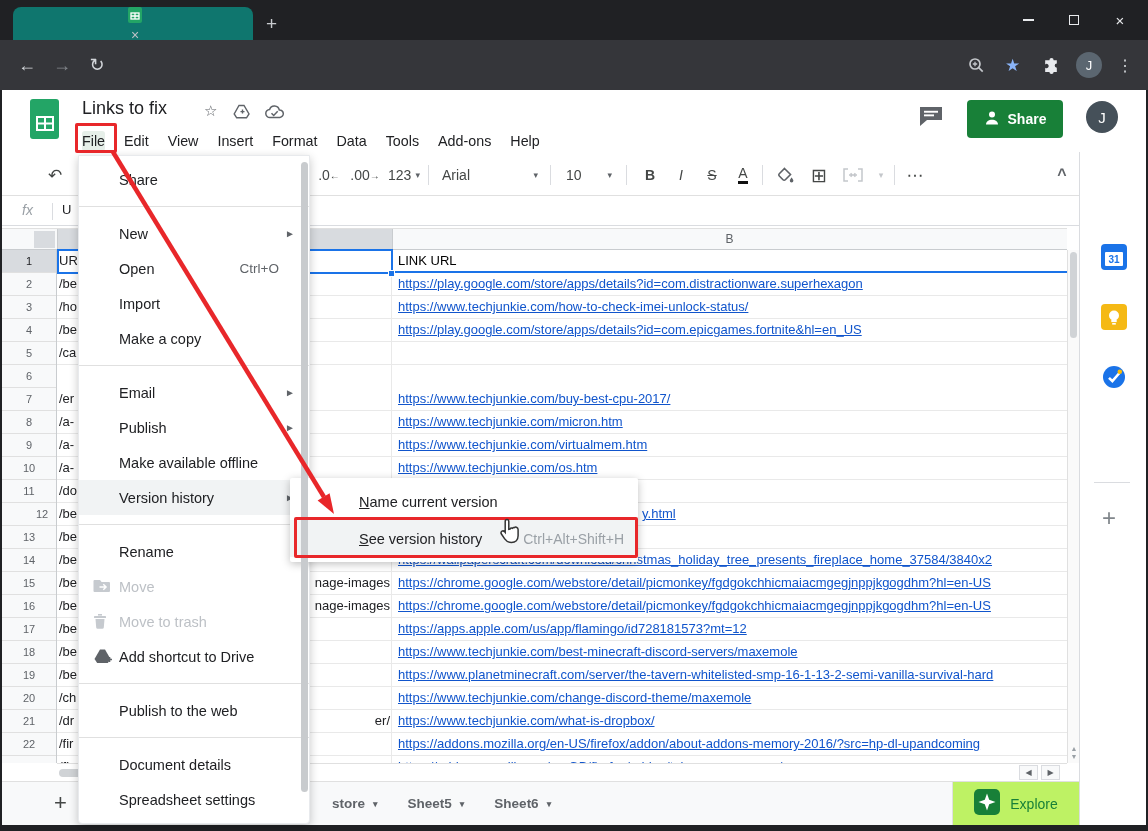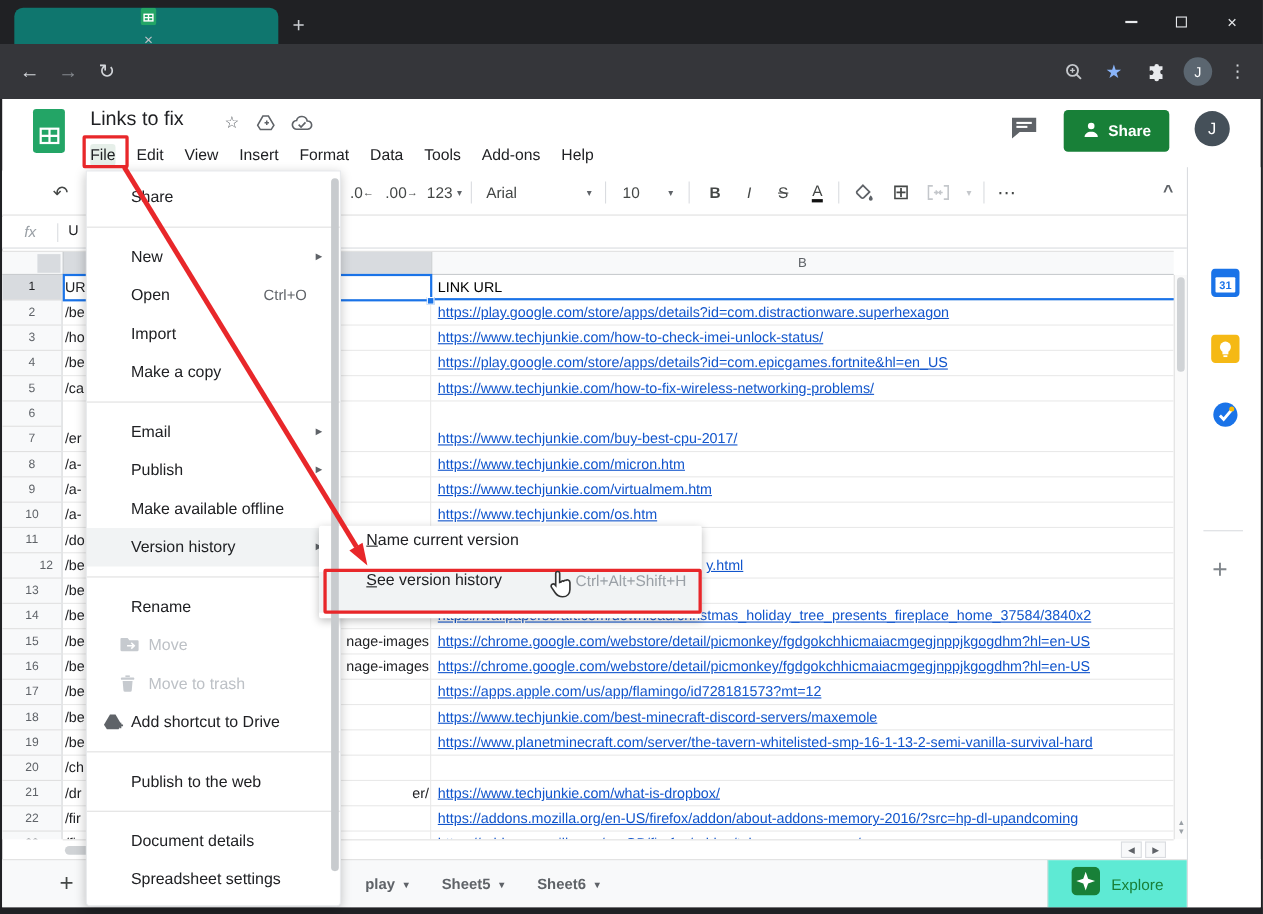--- a/index.html
+++ b/index.html
@@ -363,7 +363,6 @@
         </div>
         <div class="g-row" style="top: 92px;">
           <span class="a-frag">/ca</span>
-          <span class="b-cell">https://www.techjunkie.com/how-to-fix-wireless-networking-problems/</span>
         </div>
         <div class="g-row" style="top: 138px;">
           <span class="a-frag">/er</span>

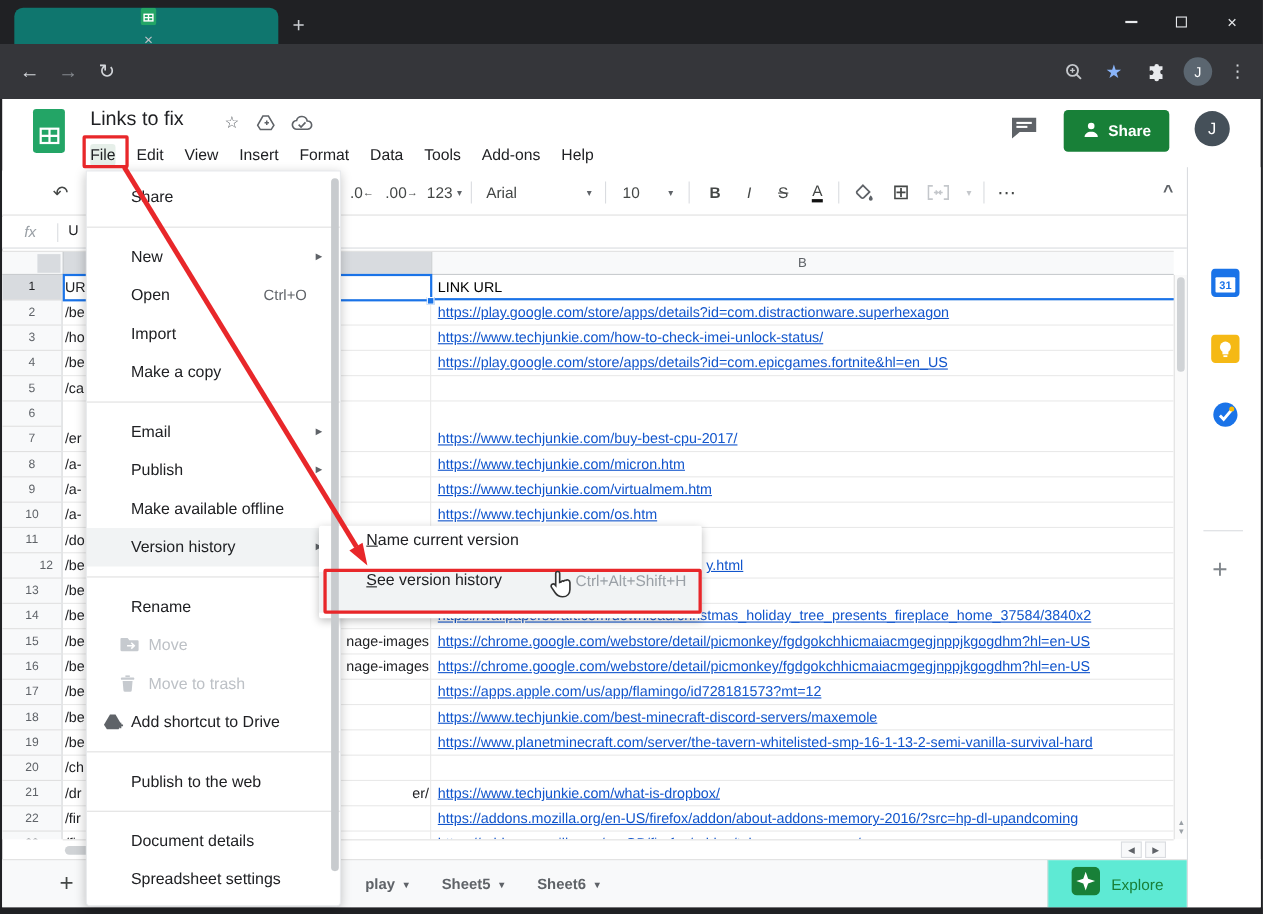--- a/index.html
+++ b/index.html
@@ -120,7 +120,7 @@
 
   
   .submenu { position:absolute; left:290px; top:478px; width:348px; height:84px; z-index:11; background:#fff; box-shadow:0 2px 8px rgba(0,0,0,.25); border-radius:2px; padding:5px 0; }
-  .sub-item { position:relative; height:37px; display:flex; align-items:flex-start; padding-left:43px; font-size:14.5px; color:#202124; }
+  .sub-item { position:relative; height:37px; display:flex; align-items:center; padding-left:69px; font-size:14.5px; color:#202124; }
   .sub-item.hl { background:#f1f3f4; }
   .sub-item .mi-short { margin-left:auto; color:#9aa0a6; font-size:14px; padding-right:14px; }
   .sub-item u { text-decoration:underline; }

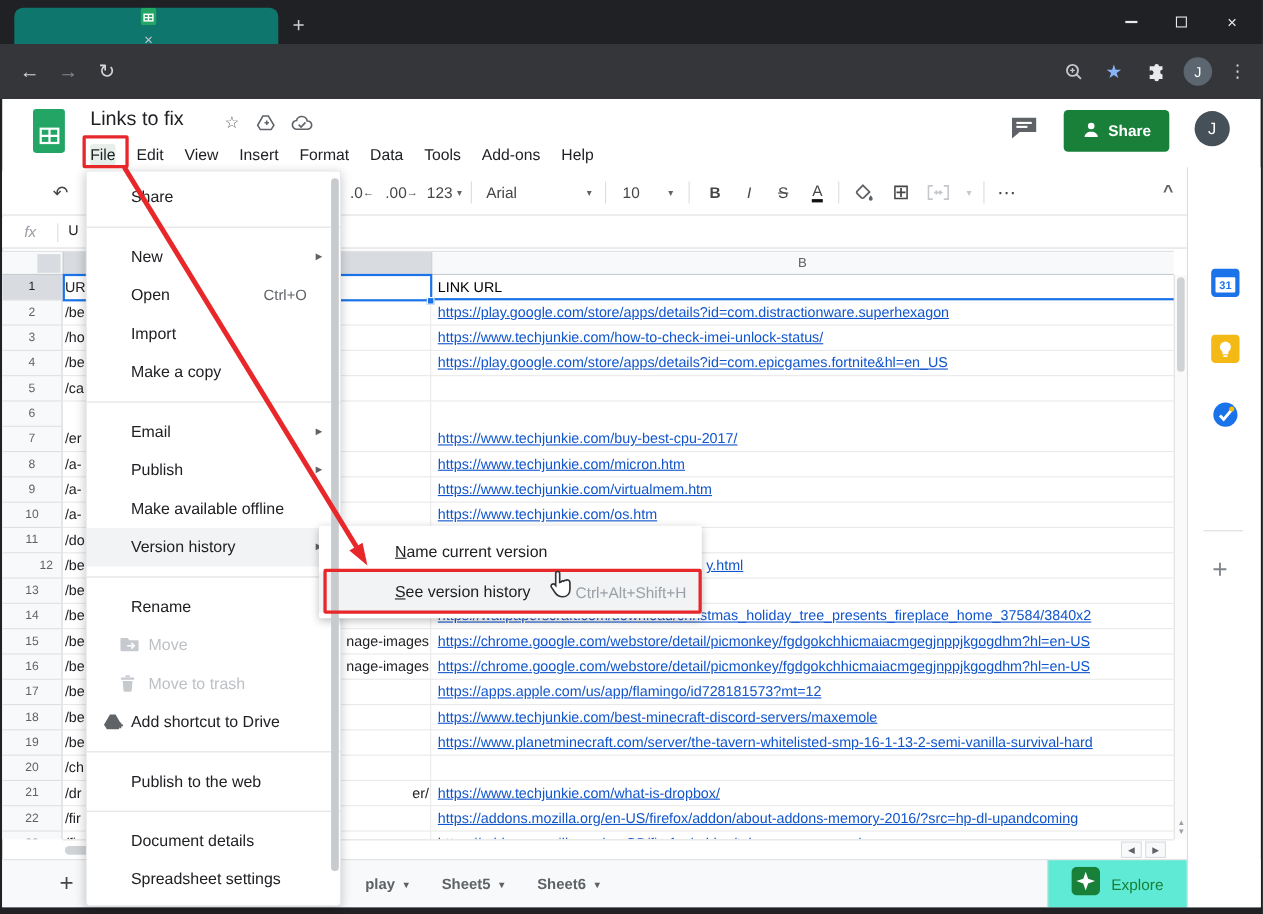--- a/index.html
+++ b/index.html
@@ -111,7 +111,7 @@
   .filemenu { position:absolute; left:78px; top:155px; width:232px; z-index:10; background:#fff; border:1px solid #e8eaed; box-shadow:0 3px 10px rgba(0,0,0,.22); padding:6px 0 6px 0; border-radius:0 0 4px 4px; }
   .menu-item { position:relative; height:35px; display:flex; align-items:center; padding-left:40px; padding-right:14px; font-size:14.5px; color:#202124; }
   .menu-item.hovered { background:#f1f3f4; }
-  .menu-item.disabled { color:#bdc1c6;margin-left:16px; }
+  .menu-item.disabled { color:#bdc1c6; }
   .menu-item .mi-icon { position:absolute; left:14px; top:9px; }
   .menu-item .mi-short { margin-left:auto; color:#5f6368; font-size:13.5px; padding-right:16px; }
   .menu-item .mi-arrow { position:absolute; right:14px; color:#5f6368; font-size:10px; }

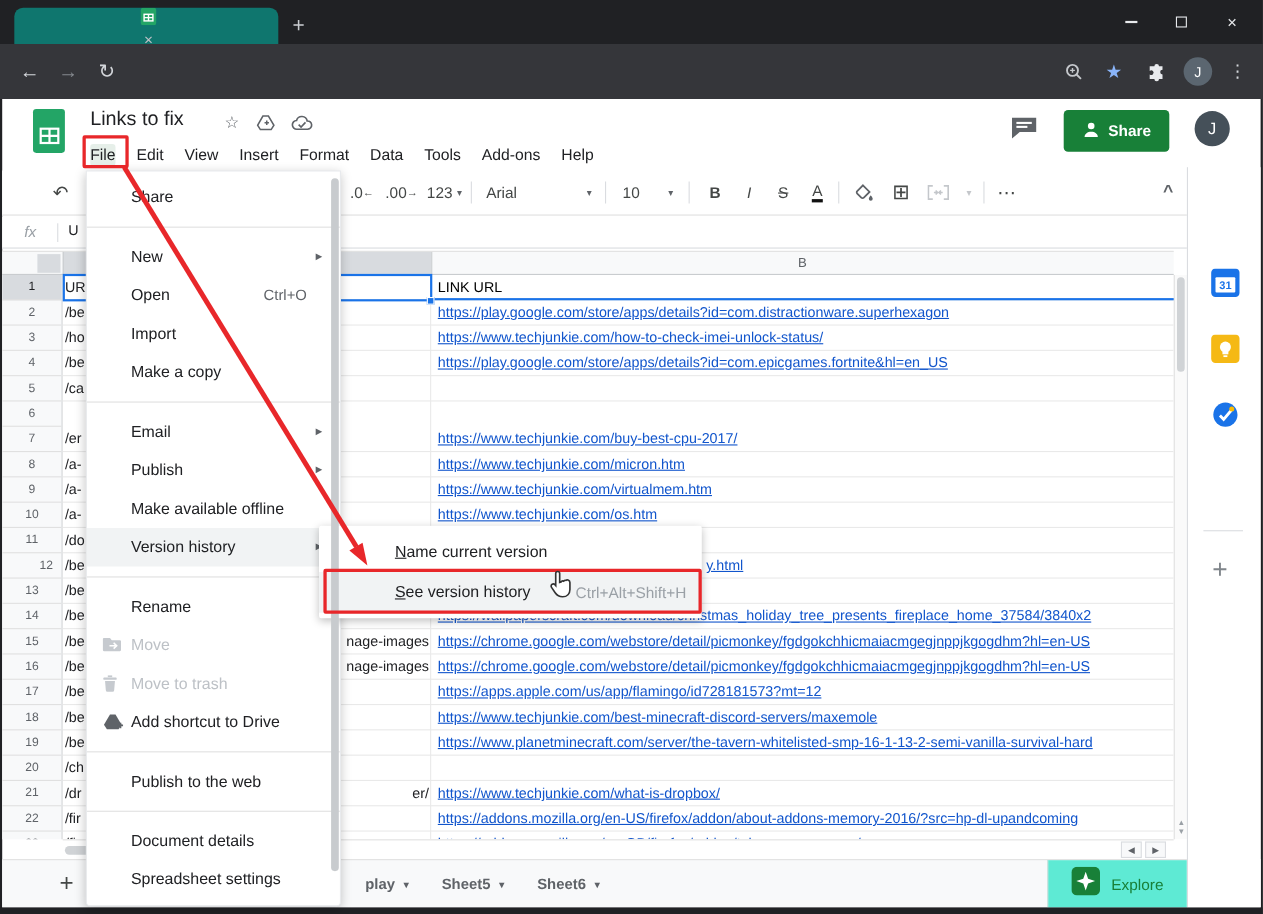--- a/index.html
+++ b/index.html
@@ -418,6 +418,7 @@
         </div>
         <div class="g-row" style="top: 437px;">
           <span class="a-frag">/ch</span>
+          <span class="b-cell">https://www.techjunkie.com/change-discord-theme/maxemole</span>
         </div>
         <div class="g-row" style="top: 460px;">
           <span class="a-frag">/dr</span>

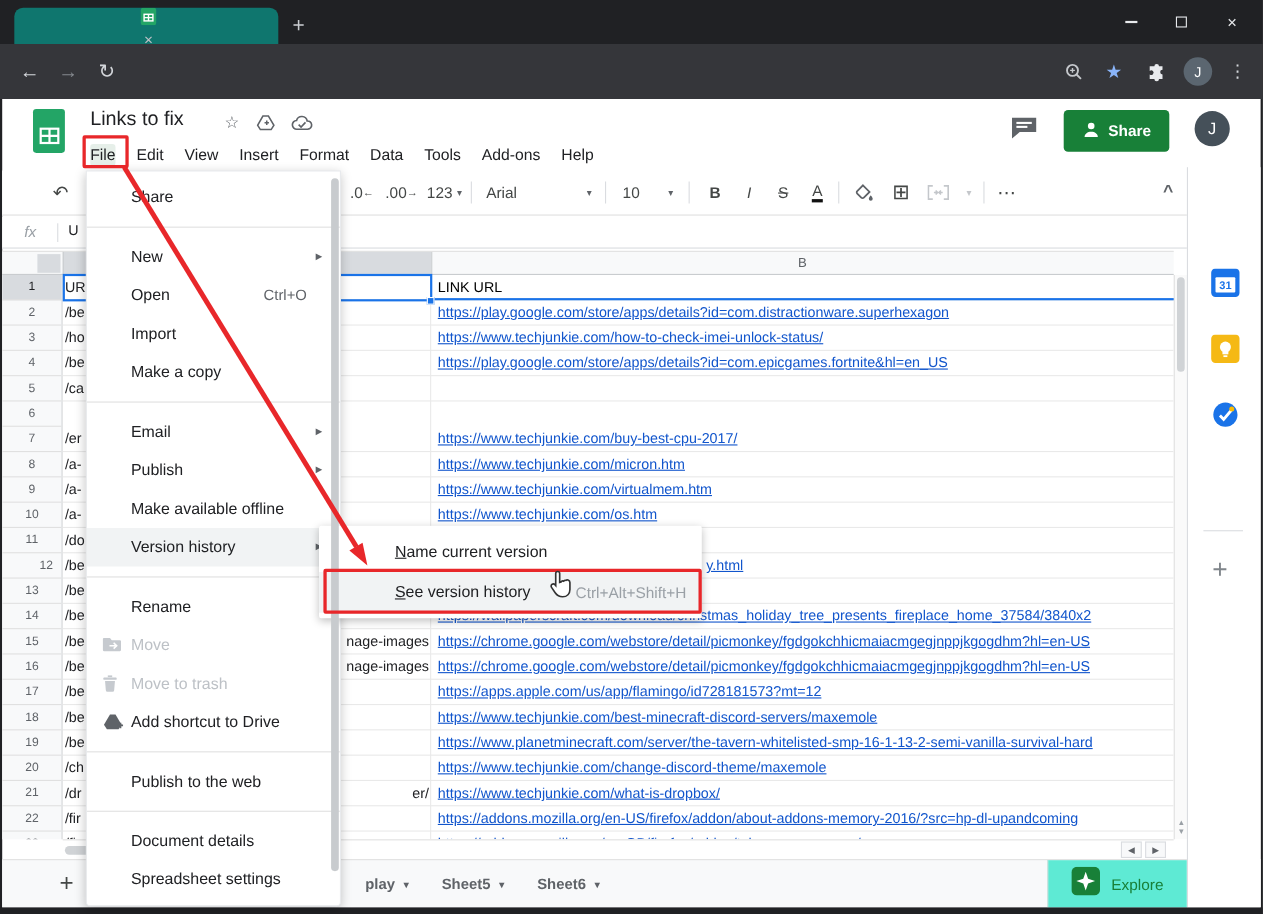--- a/index.html
+++ b/index.html
@@ -453,7 +453,7 @@
       <div class="addsheet">+</div>
       <div class="sheettabs">
           <div class="sheettab">
-            <span>play</span>
+            <span>store</span>
             <span class="caret">▾</span>
           </div>
           <div class="sheettab">

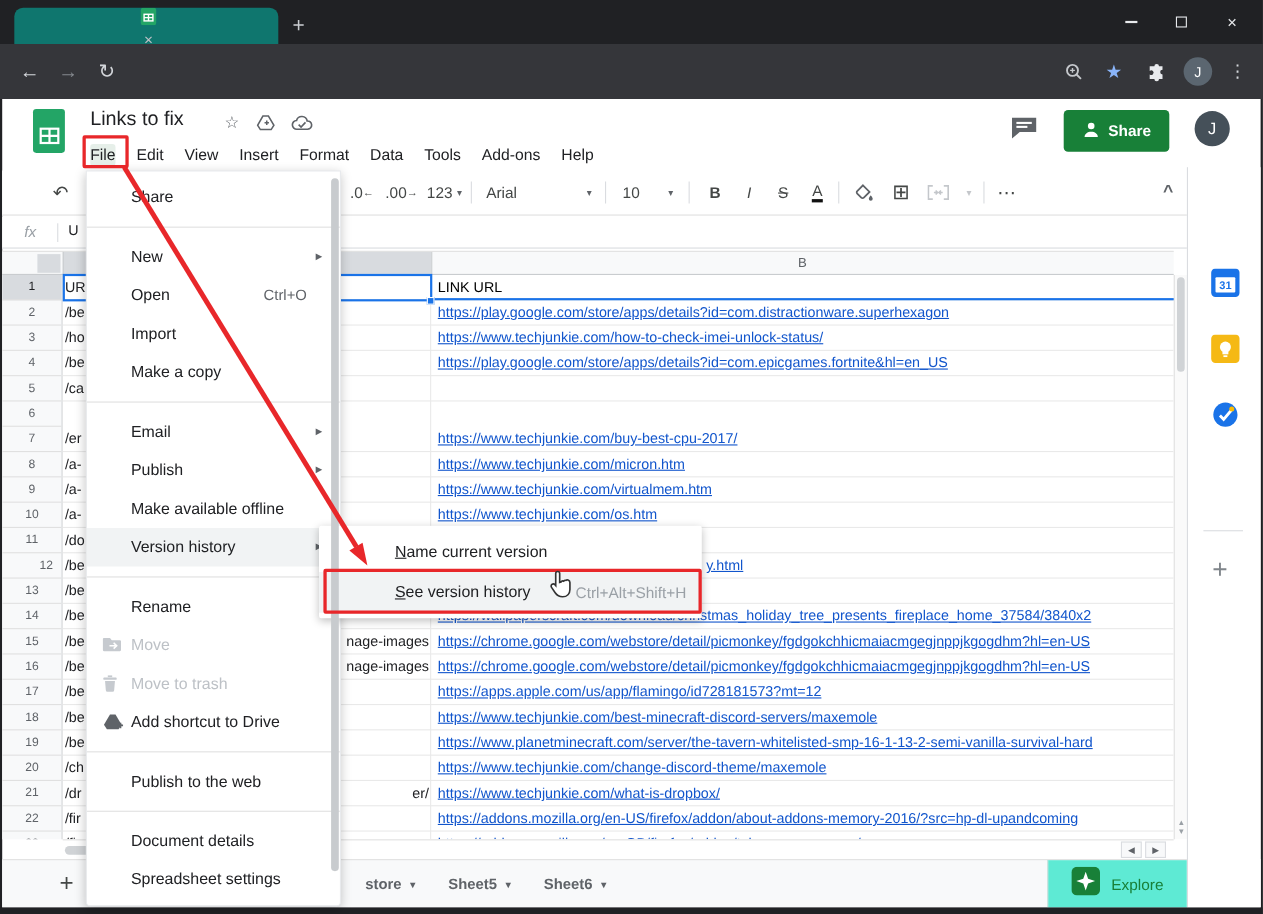--- a/index.html
+++ b/index.html
@@ -97,7 +97,7 @@
   .sheettabs { position:absolute; left:330px; top:0; height:43px; display:flex; align-items:center; gap:30px; }
   .sheettab { color:#5f6368; font-size:13.5px; font-weight:bold; display:flex; align-items:center; gap:8px; }
   .sheettab .caret { font-size:9px; }
-  .explore-panel { position:absolute; left:950px; top:0; width:127px; height:43px; background:#5eead4; border-left:1px solid #e0e0e0; display:flex; align-items:center; justify-content:center; gap:10px; }
+  .explore-panel { position:absolute; left:950px; top:0; width:127px; height:43px; background:#bef264; border-left:1px solid #e0e0e0; display:flex; align-items:center; justify-content:center; gap:10px; }
   .explore-lbl { color:#188038; font-size:14px; }
   .chev-right { position:absolute; left:1098px; top:6px; font-size:20px; color:#444746; }
 

